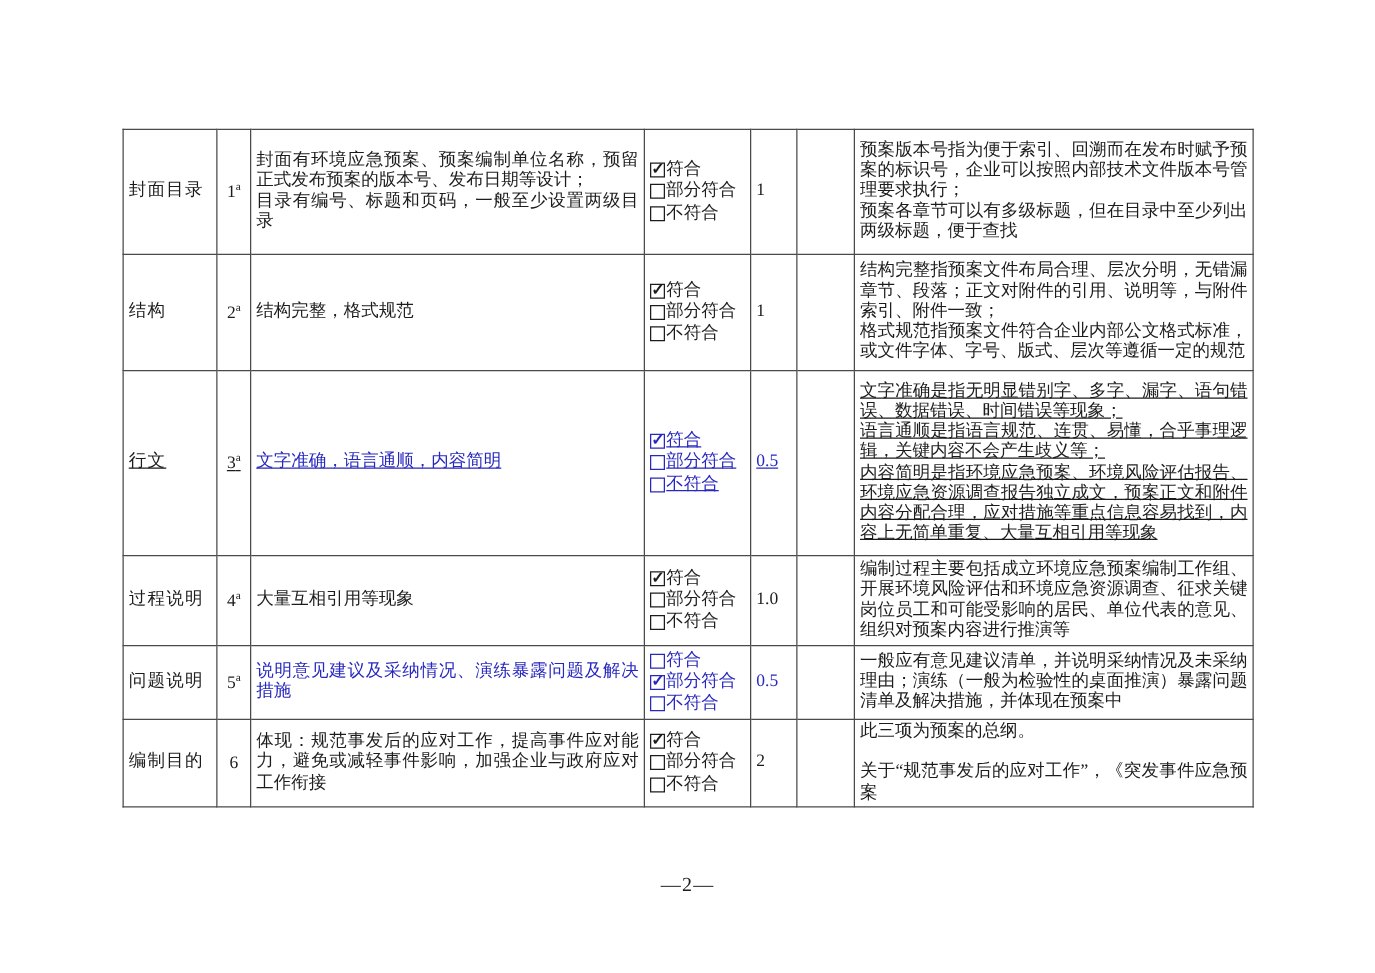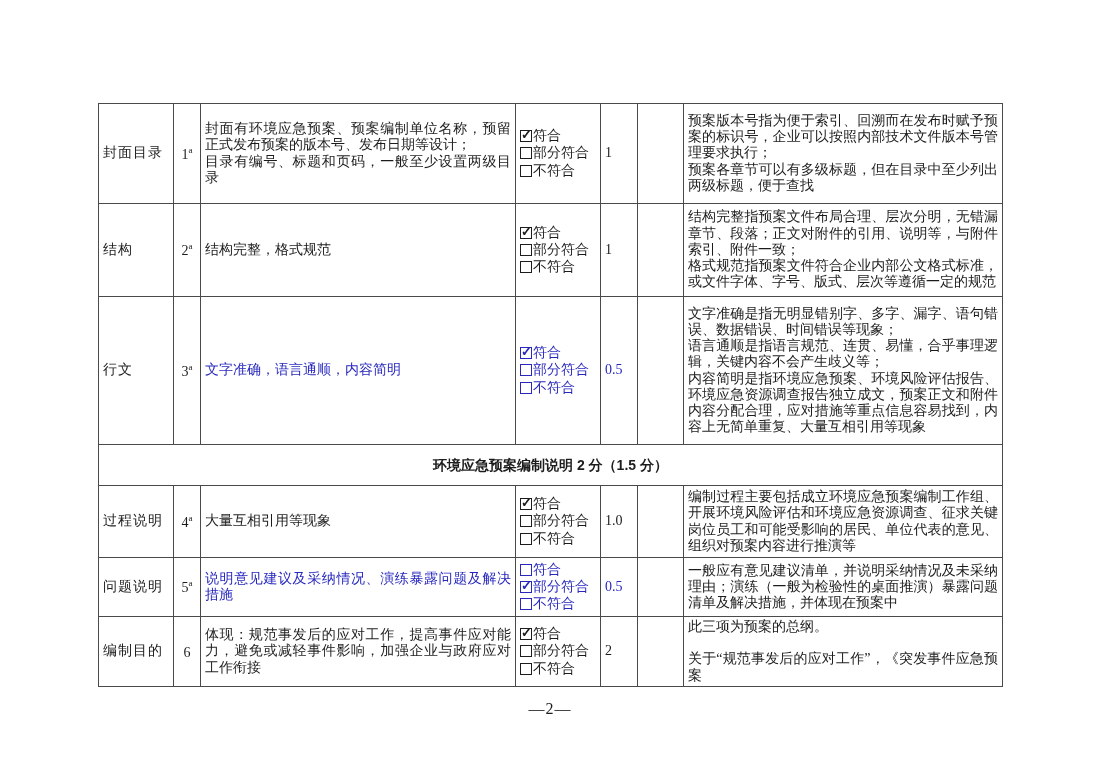--- a/index.html
+++ b/index.html
@@ -44,7 +44,7 @@
   
   tr.h1 td{height:95px;}
   tr.h2 td{height:88px;}
-  tr.h3 td{height:143px;}
+  tr.h3 td{height:143px;text-decoration:underline;}
   tr.hs1 td{height:36px;}
   tr.h4 td{height:67px;}
   tr.h5 td{height:54px;}

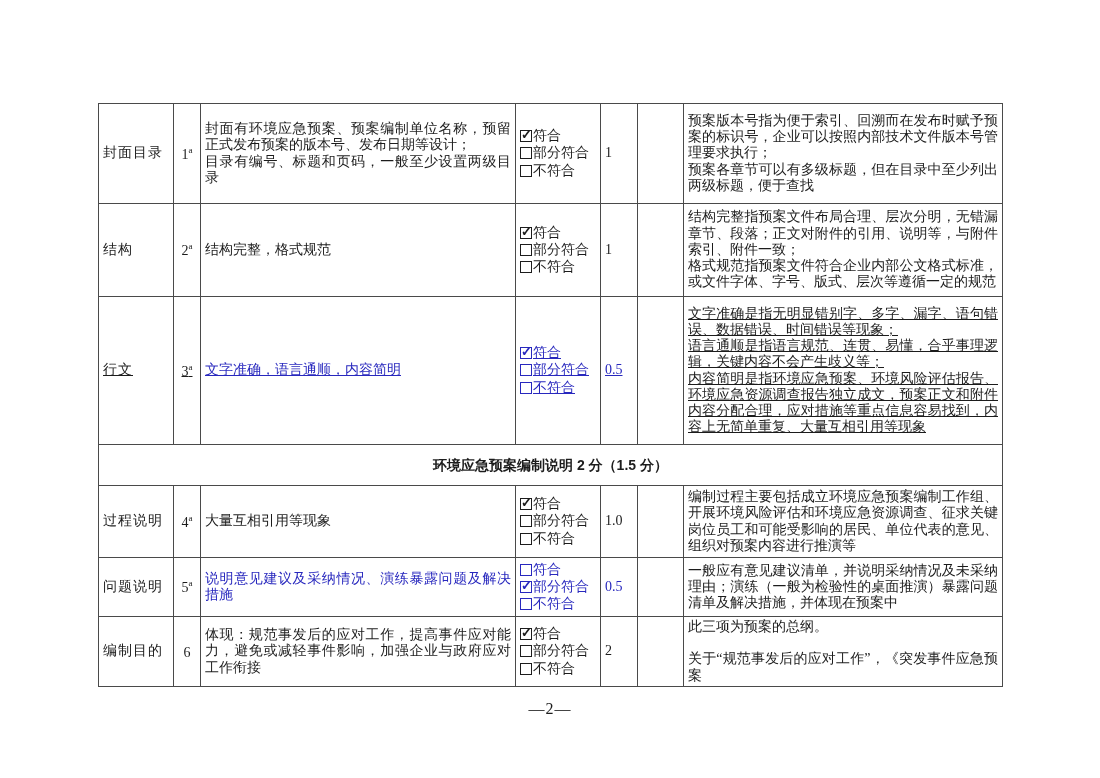--- a/index.html
+++ b/index.html
@@ -145,9 +145,6 @@
 内容简明是指环境应急预案、环境风险评估报告、环境应急资源调查报告独立成文，预案正文和附件内容分配合理，应对措施等重点信息容易找到，内容上无简单重复、大量互相引用等现象</td>
   </tr>
 
-  <tr class="hs1">
-    <td class="sec" colspan="7">环境应急预案编制说明 2 分（1.5 分）</td>
-  </tr>
 
   <tr class="h4">
     <td class="cat">过程说明</td>

